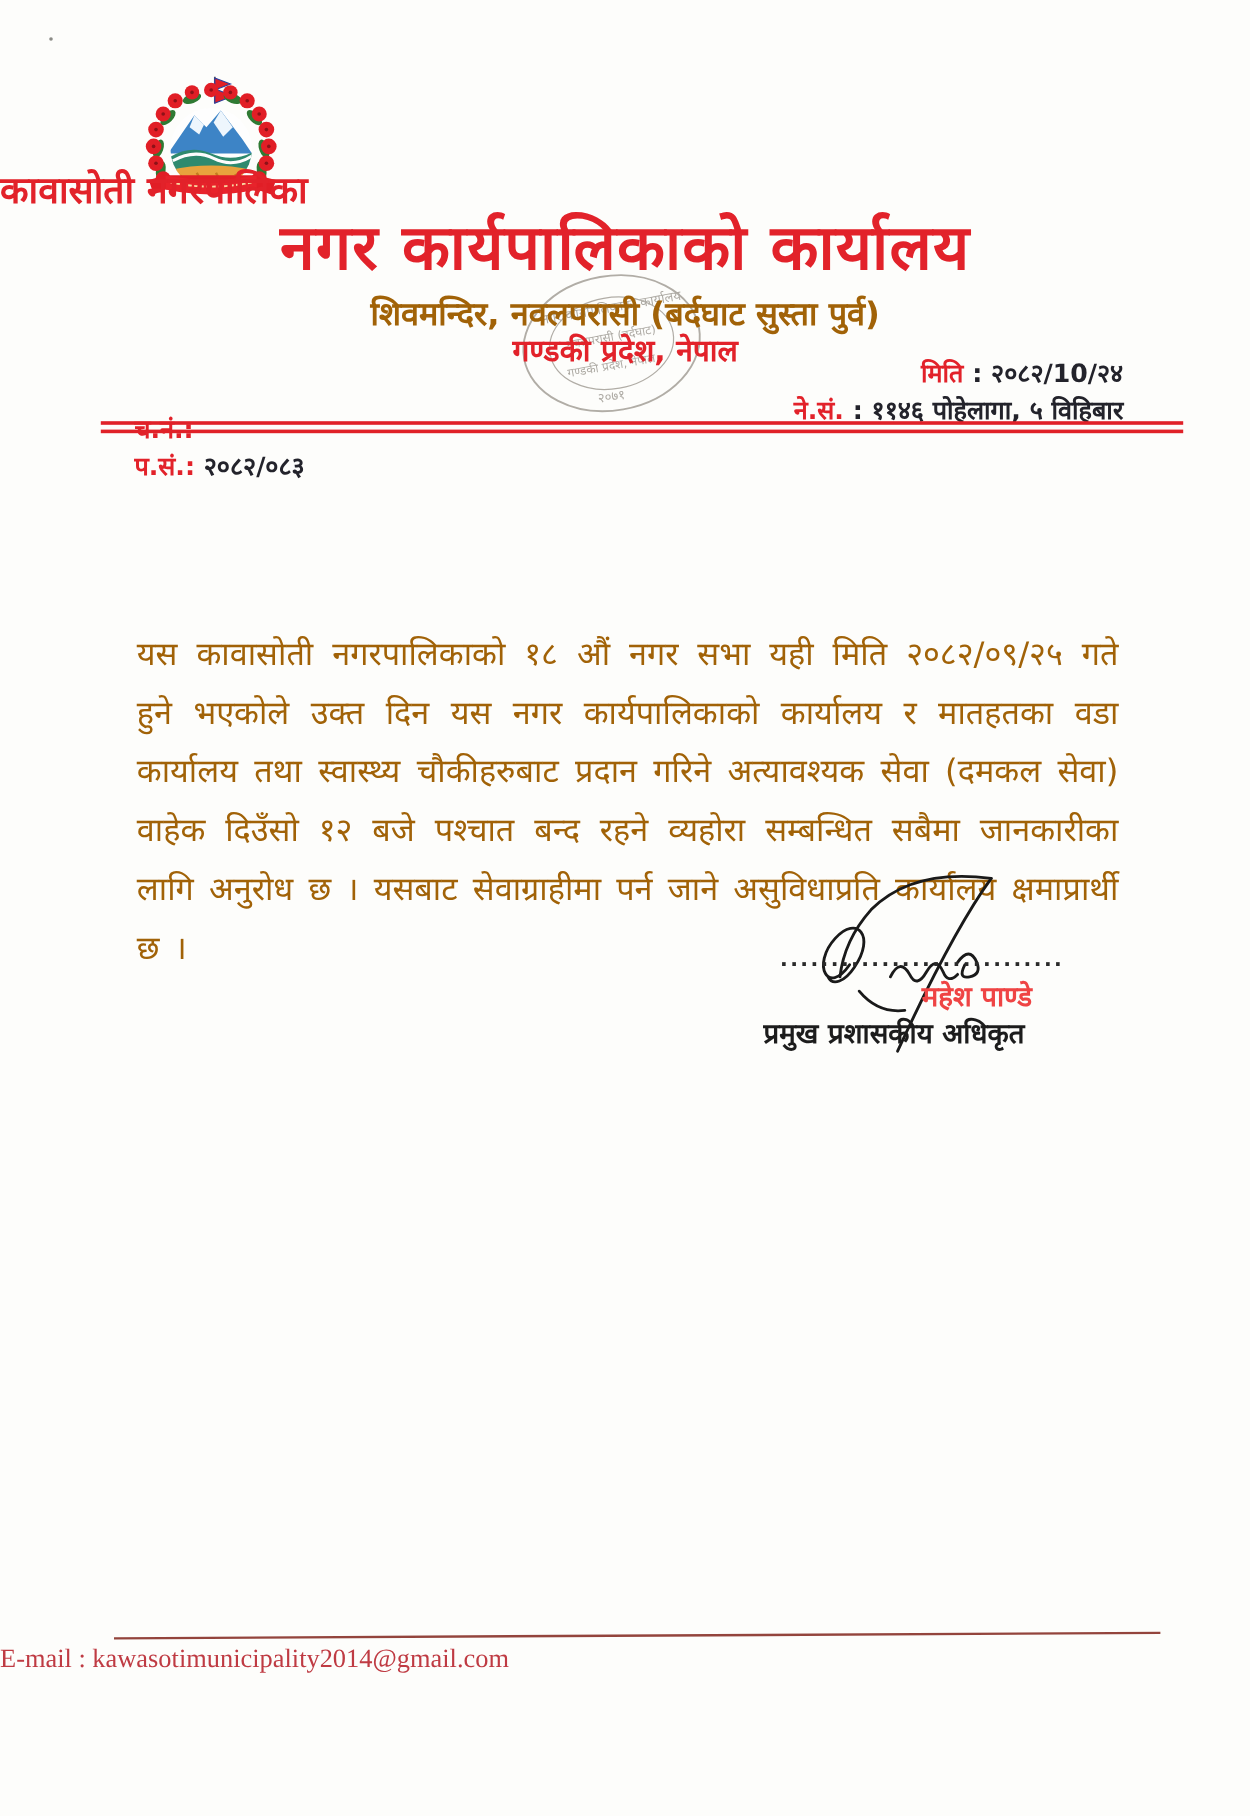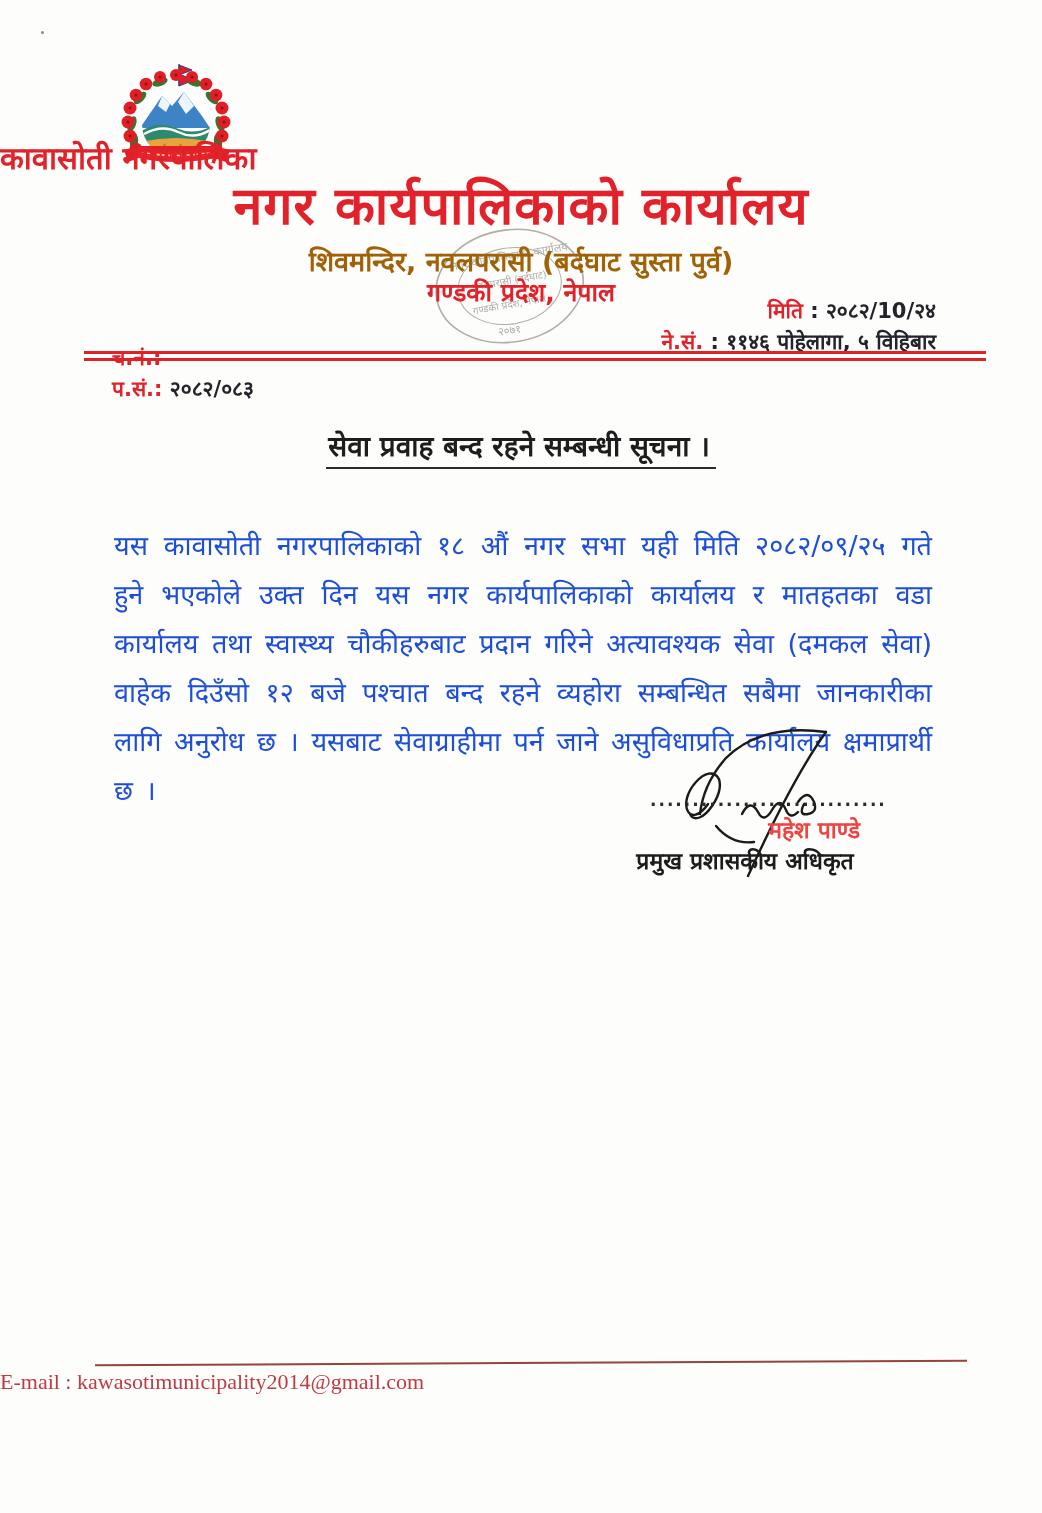--- a/index.html
+++ b/index.html
@@ -181,9 +181,6 @@
 
   <div class="abs double-rule"></div>
 
-  <div class="abs subject-wrap">
-    <span class="subject">सेवा प्रवाह बन्द रहने सम्बन्धी सूचना ।</span>
-  </div>
 
   <div class="abs body-par">यस कावासोती नगरपालिकाको १८ औं नगर सभा यही मिति २०८२/०९/२५ गते हुने भएकोले उक्त दिन यस नगर कार्यपालिकाको कार्यालय र मातहतका वडा कार्यालय तथा स्वास्थ्य चौकीहरुबाट प्रदान गरिने अत्यावश्यक सेवा (दमकल सेवा) वाहेक दिउँसो १२ बजे पश्चात बन्द रहने व्यहोरा सम्बन्धित सबैमा जानकारीका लागि अनुरोध छ । यसबाट सेवाग्राहीमा पर्न जाने असुविधाप्रति कार्यालय क्षमाप्रार्थी छ ।</div>
 

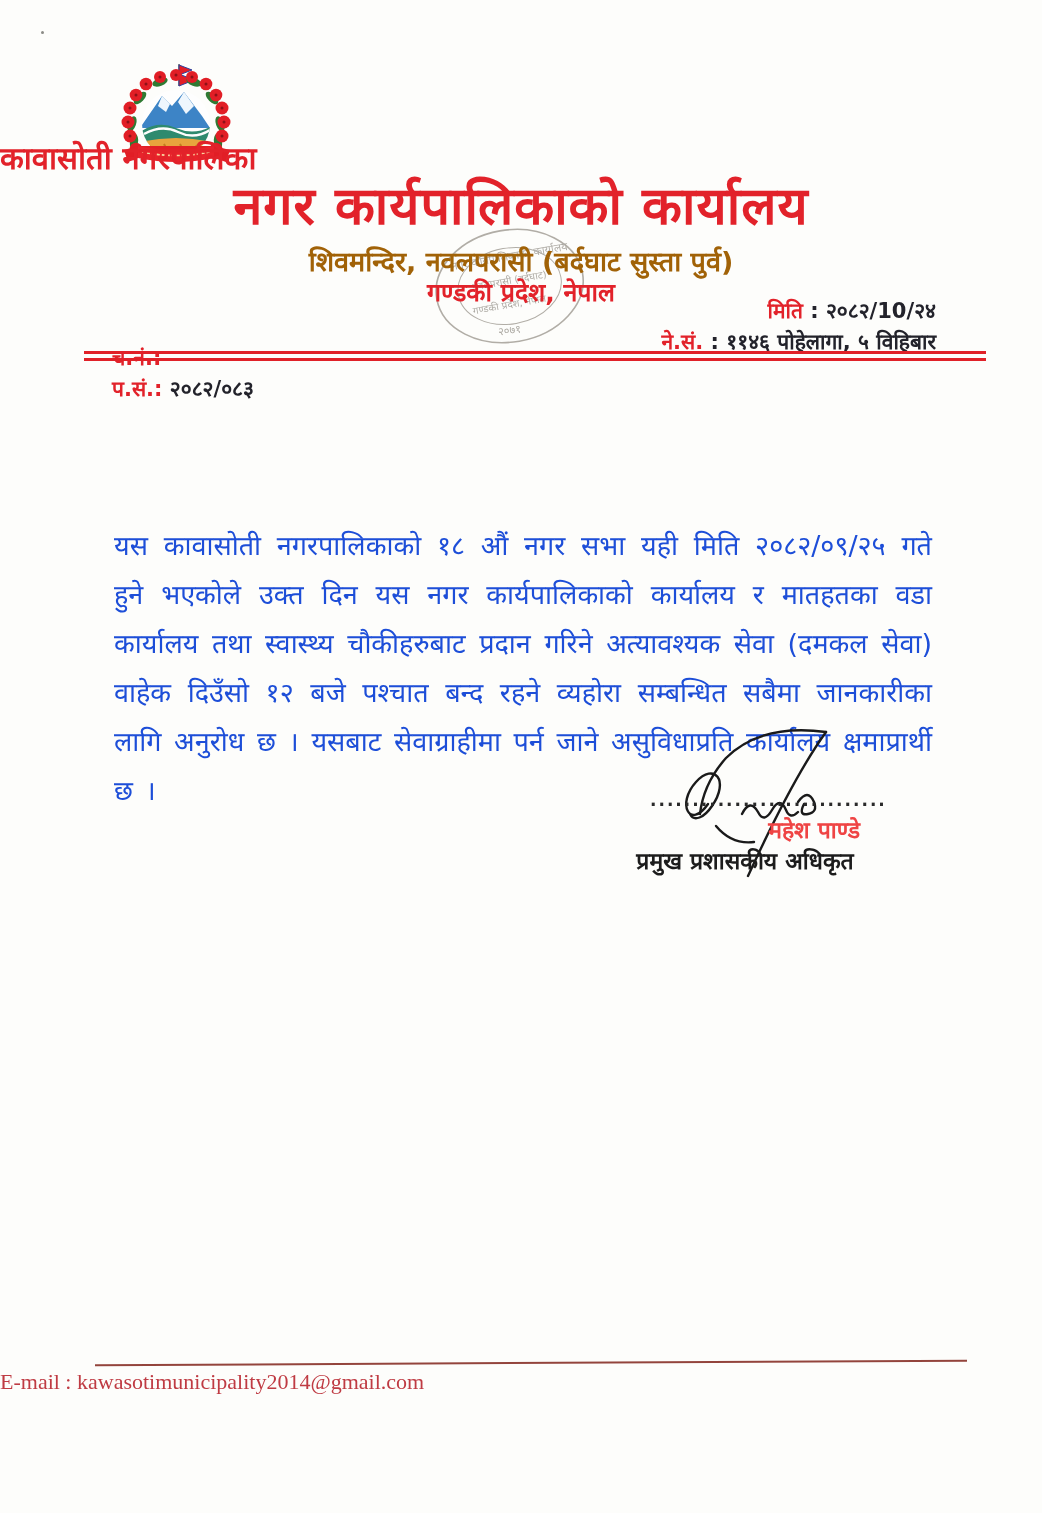--- a/index.html
+++ b/index.html
@@ -46,7 +46,7 @@
 
   .body-par { top:521px; left:114px; width:818px;
     font-size:27px; font-weight:500; line-height:49px;
-    text-align:justify; color:#1d4ed8; word-spacing:4px; }
+    text-align:justify; color:#a16207; word-spacing:4px; }
 
   
   .sig-svg { top:718px; left:630px; width:280px; height:170px; }

